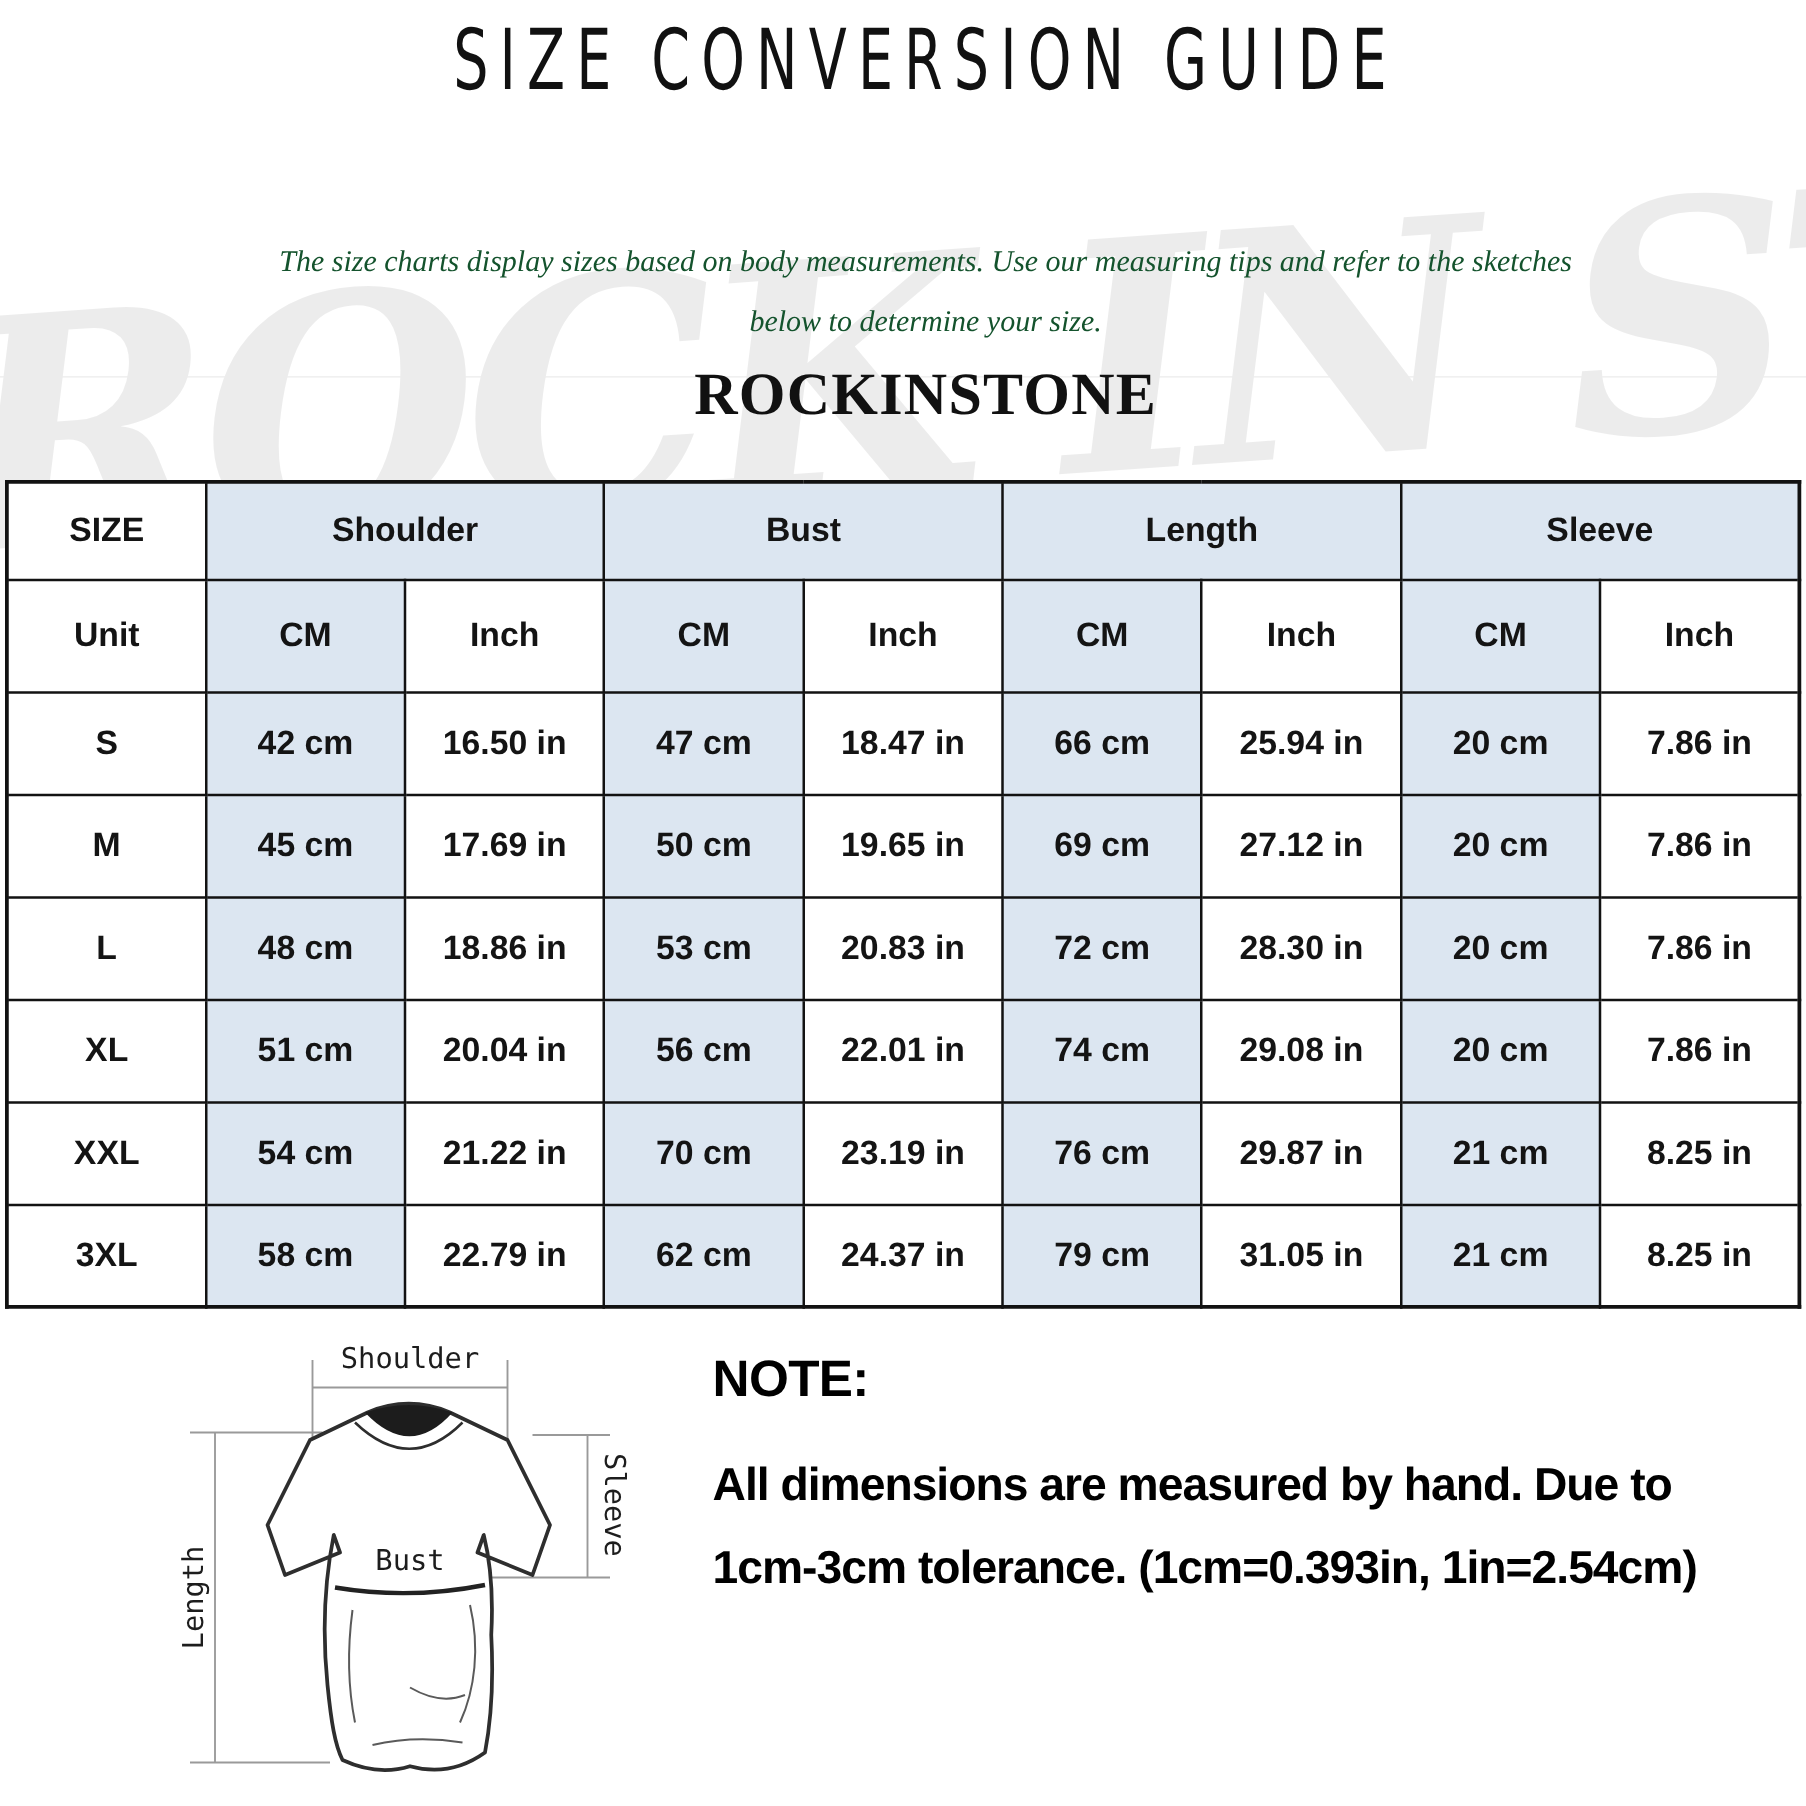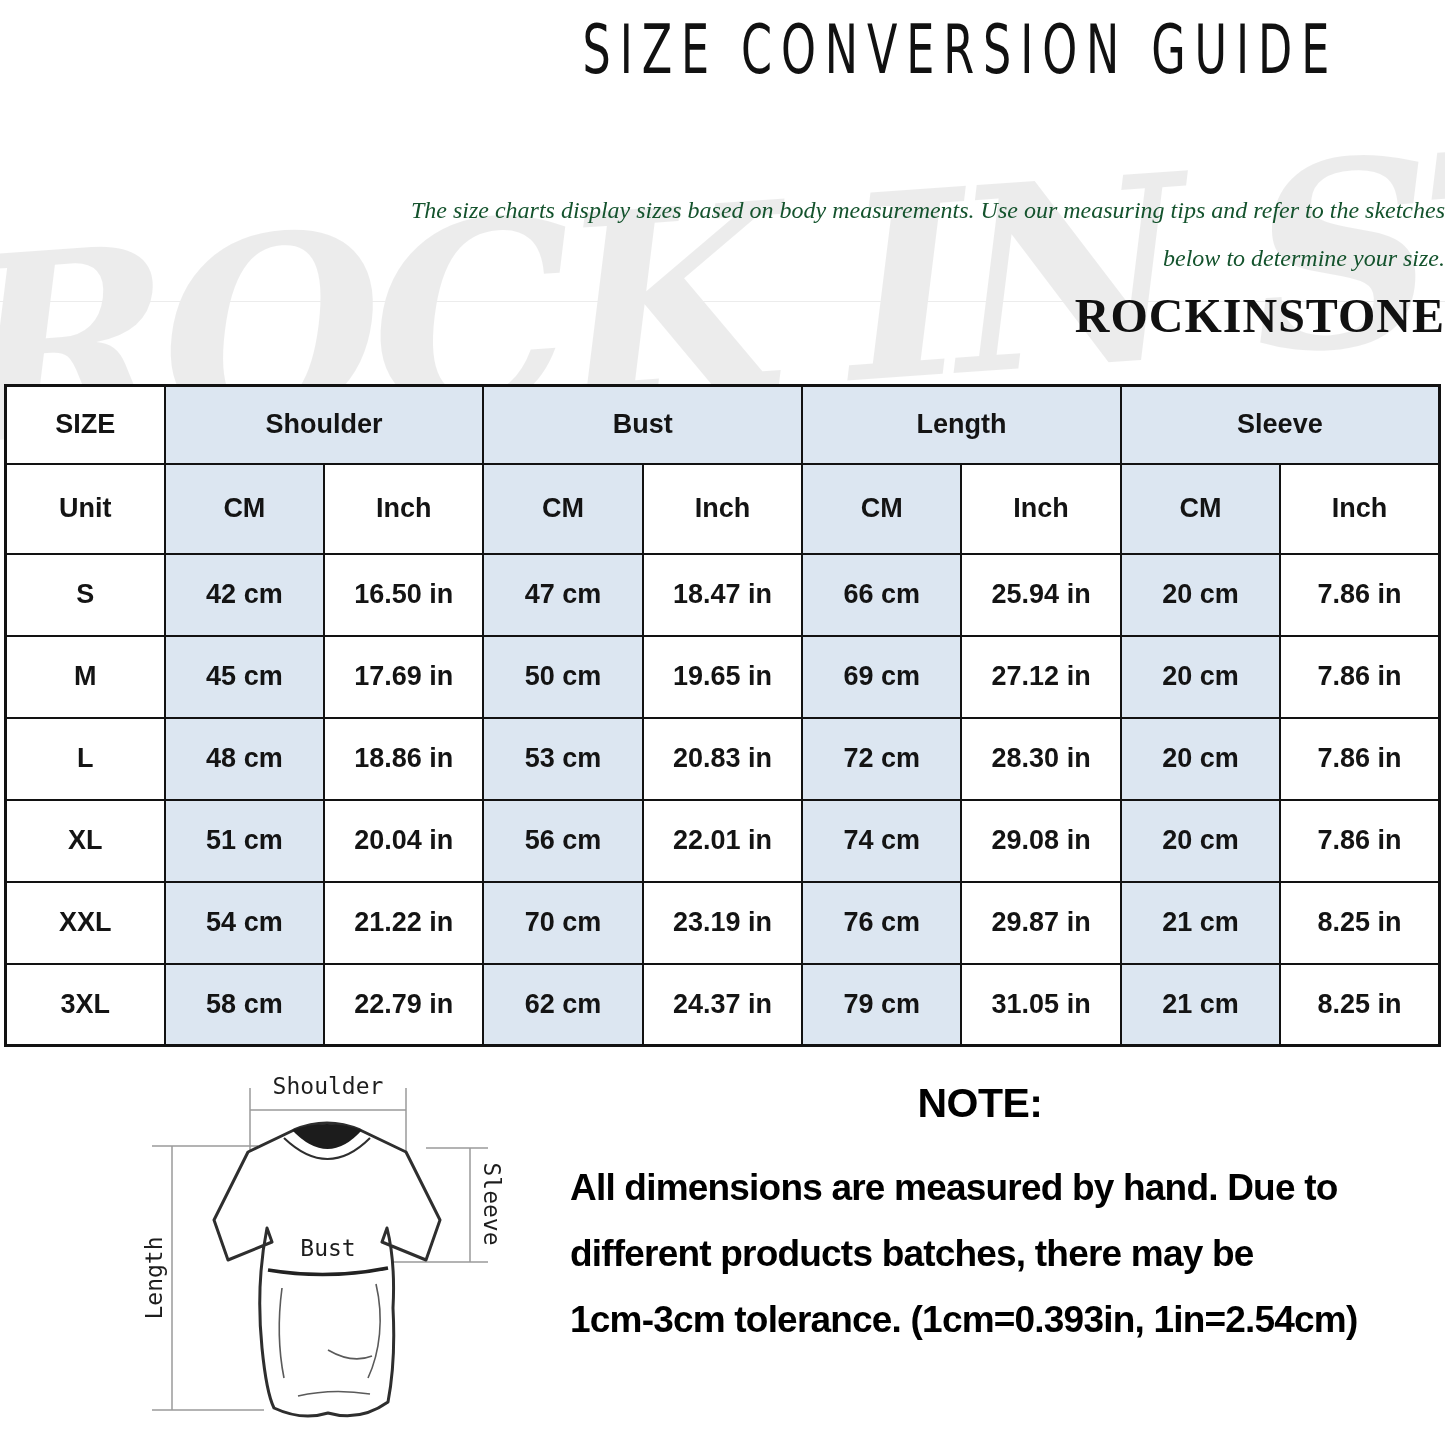--- a/index.html
+++ b/index.html
@@ -14,7 +14,7 @@
              transform:rotate(-4deg);pointer-events:none;}
   .faint-rule{position:absolute;top:301px;left:0;right:0;height:1px;background:#ececec;z-index:1;}
 
-  .hdr{position:absolute;left:0;right:0;text-align:right;z-index:2;padding-left:36px;}
+  .hdr{position:absolute;left:0;right:0;text-align:center;z-index:2;padding-left:36px;}
   .title{top:10px;font-family:"DejaVu Sans",sans-serif;font-size:57px;font-weight:500;}
   .title .stretch{display:inline-block;transform:scale(0.78,1.18);transform-origin:center top;
                   letter-spacing:0.20em;white-space:nowrap;}

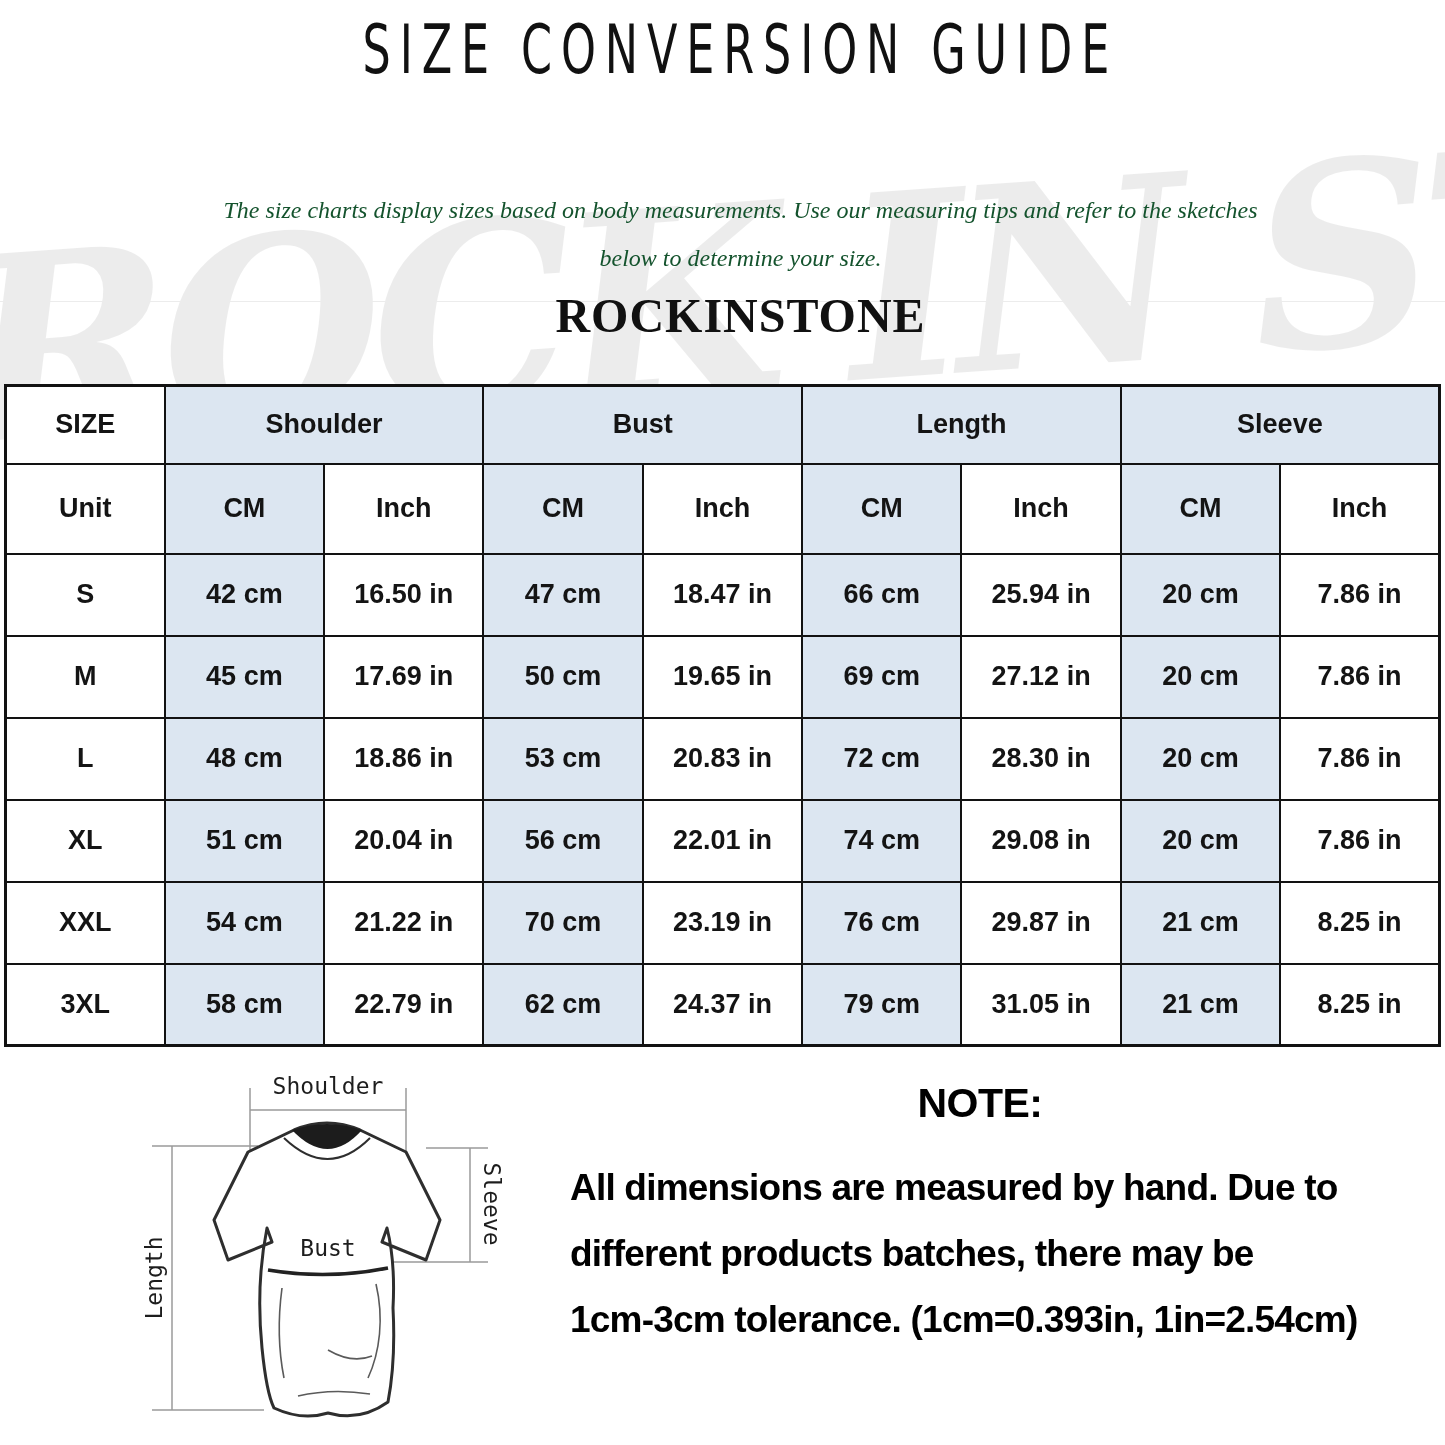--- a/index.html
+++ b/index.html
@@ -48,7 +48,7 @@
   
   .note{position:absolute;left:570px;top:1080px;width:820px;z-index:2;
         font-family:"Liberation Sans",sans-serif;font-weight:bold;color:#000;}
-  .note .note-heading{font-size:41px;margin:0 0 28px 0;letter-spacing:-0.5px;text-align:center;}
+  .note .note-heading{font-size:41px;margin:0 0 28px 0;letter-spacing:-0.5px;}
   .note .note-line{font-size:37px;line-height:66px;letter-spacing:-0.8px;white-space:nowrap;}
 </style>
 </head>

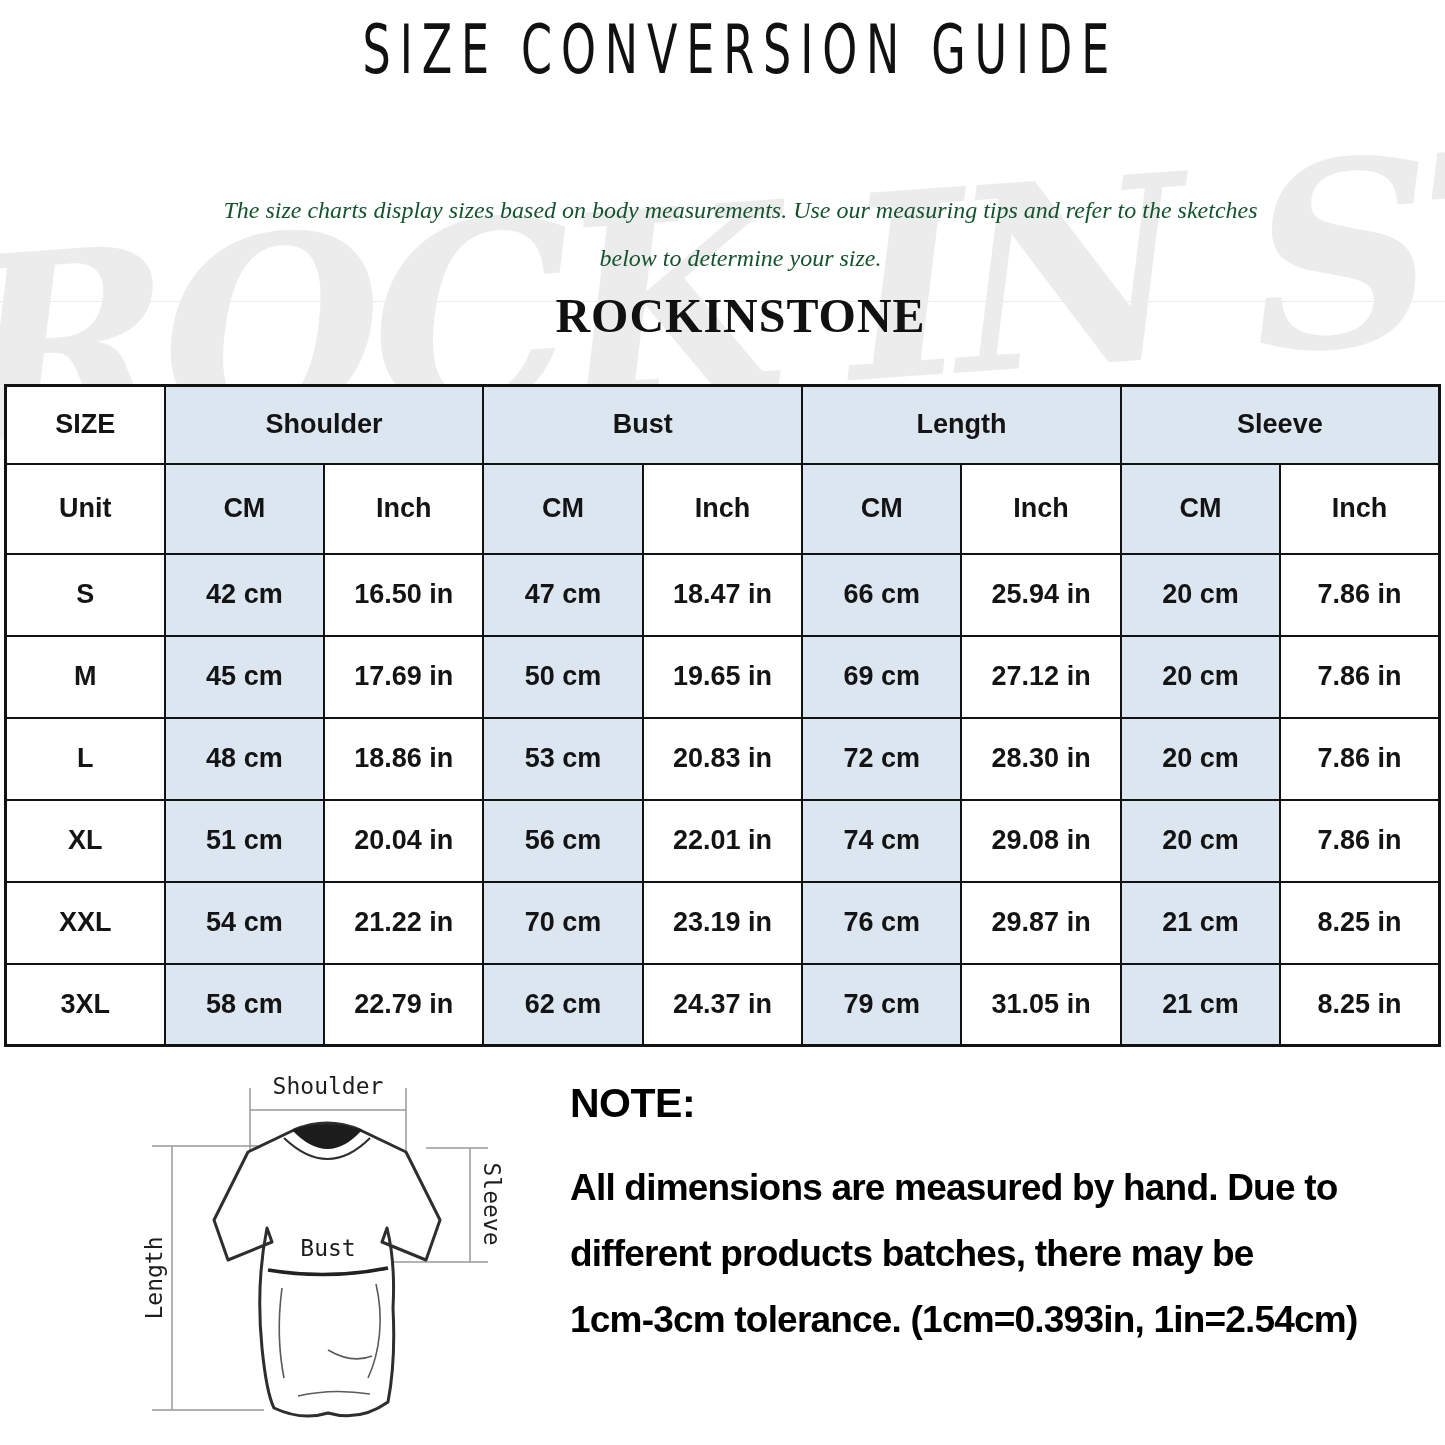--- a/index.html
+++ b/index.html
@@ -216,7 +216,6 @@
   <div class="note">
     <div class="note-heading">NOTE:</div>
     <div class="note-line">All dimensions are measured by hand. Due to</div>
-    <div class="note-line">different products batches, there may be</div>
     <div class="note-line">1cm-3cm tolerance. (1cm=0.393in, 1in=2.54cm)</div>
   </div>
 

